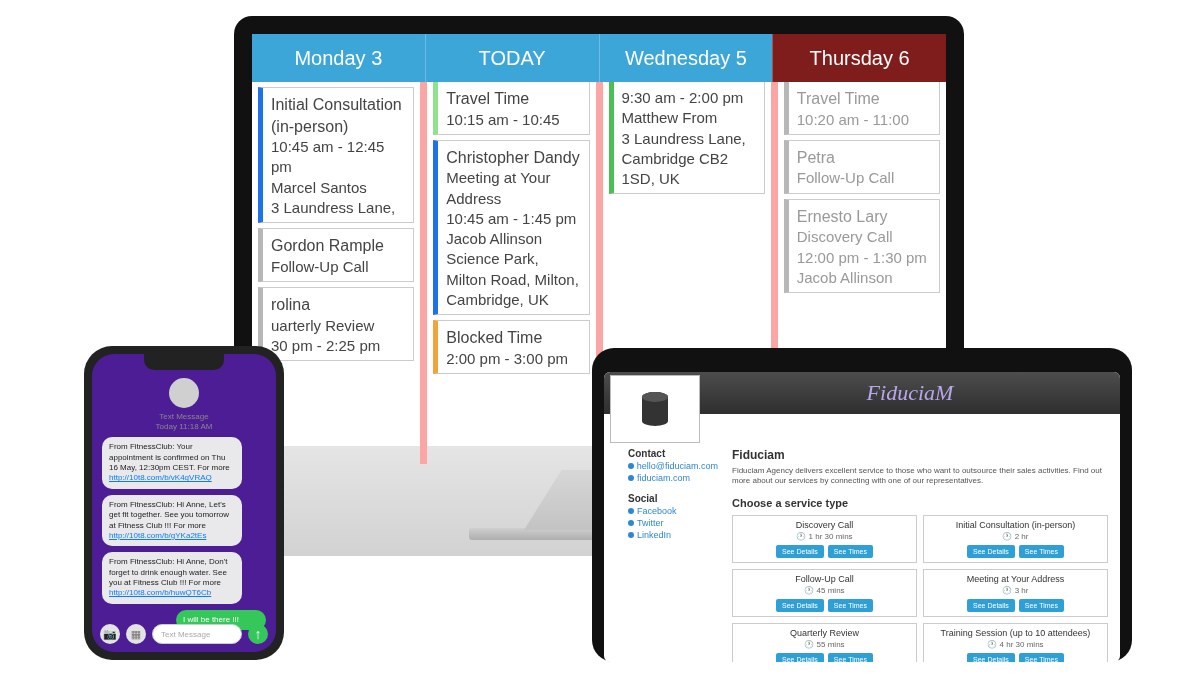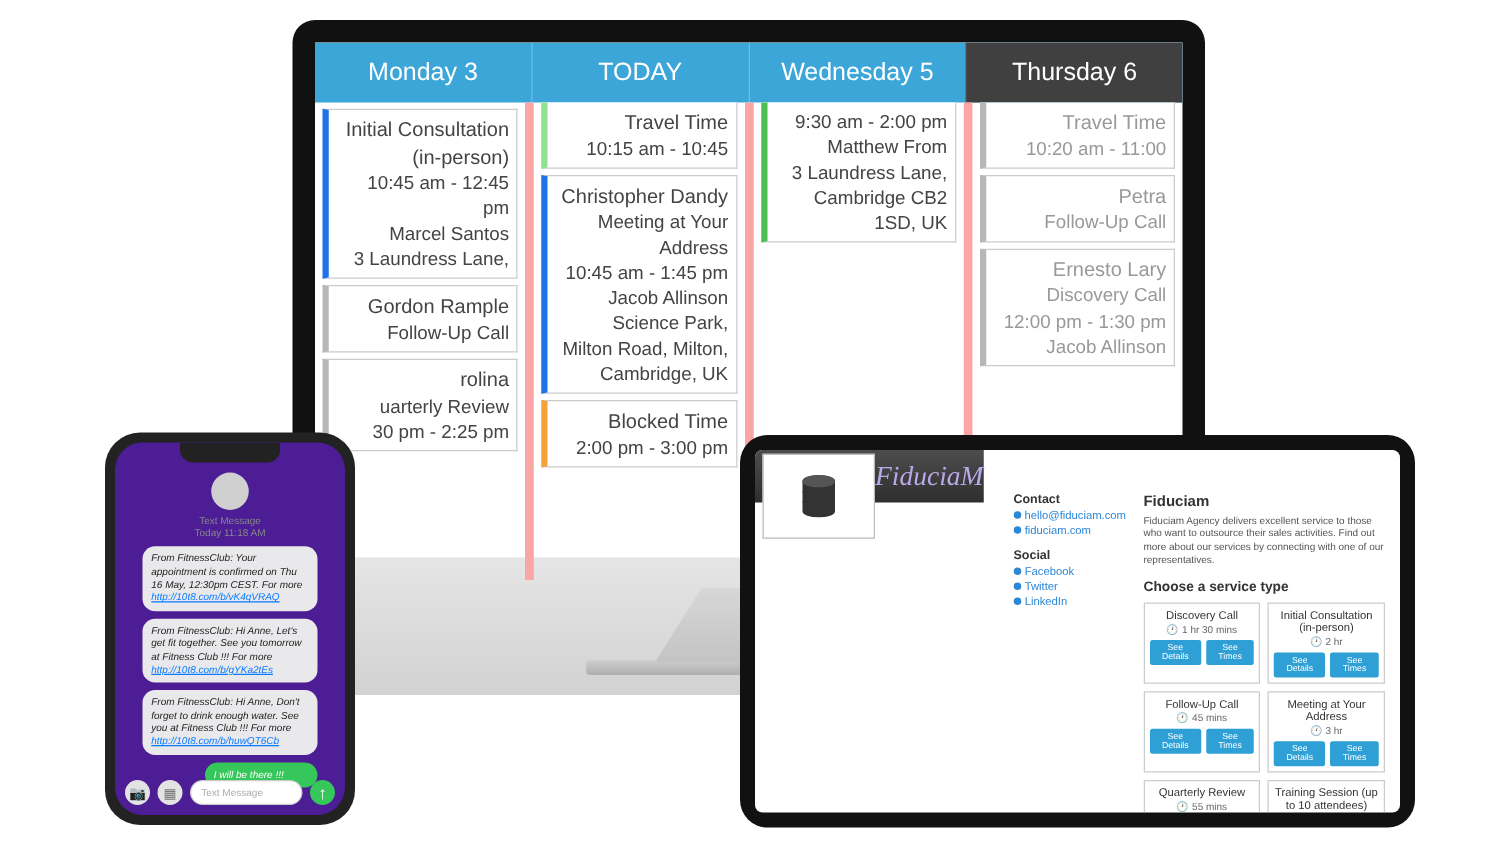--- a/index.html
+++ b/index.html
@@ -19,7 +19,6 @@
     top: 16px;
     width: 730px;
     height: 640px;
-    text-align: right;
   }
   .monitor .screen-bezel {
     width: 730px;

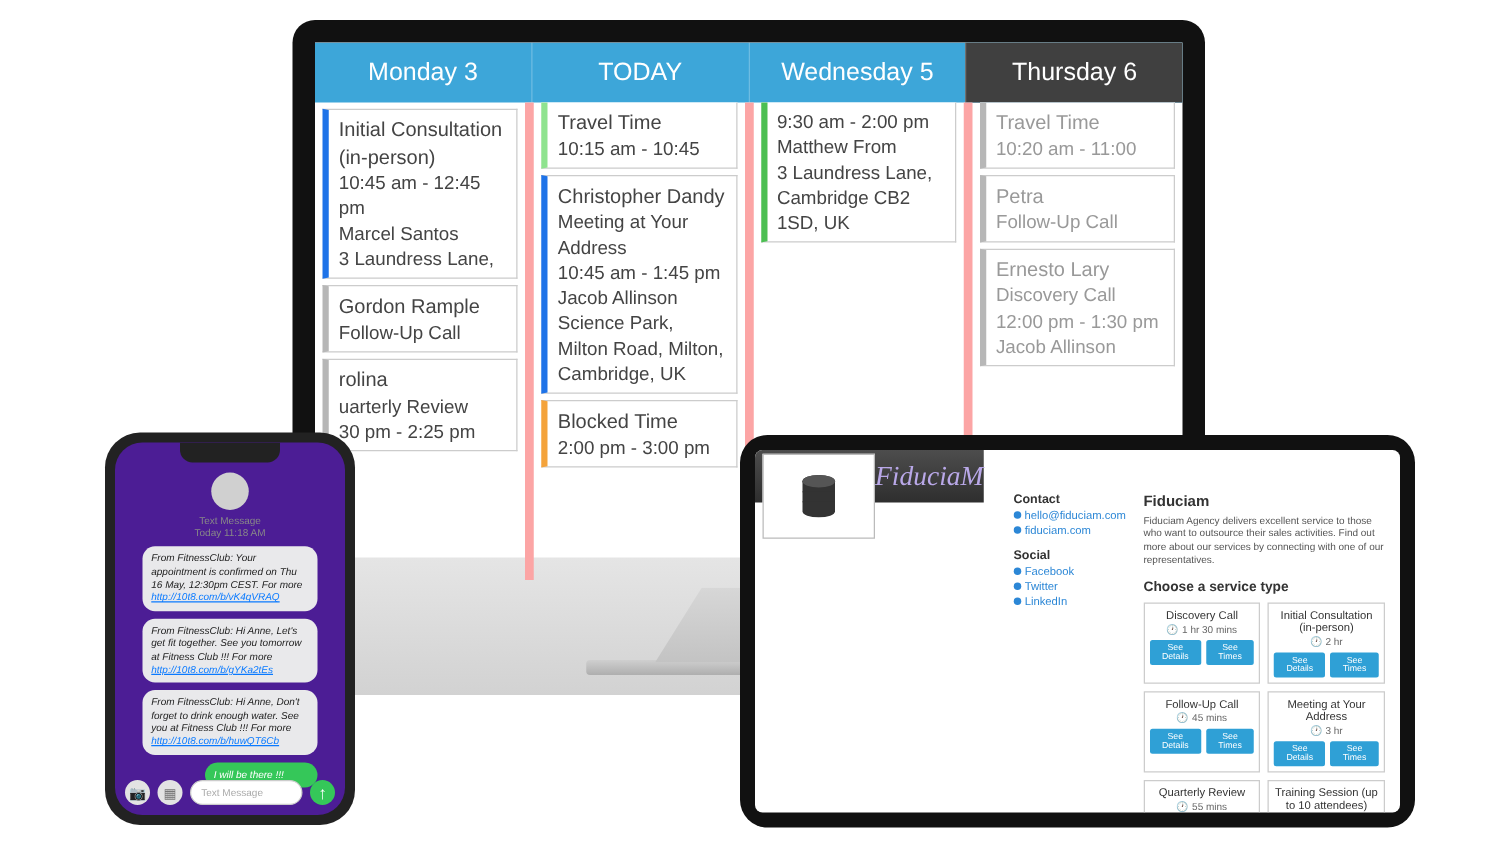--- a/index.html
+++ b/index.html
@@ -73,7 +73,7 @@
     border-left: 1px solid rgba(255,255,255,0.25);
   }
   .cal-head div:first-child { border-left: none; }
-  .cal-head .active { background: #404040; }
+  .cal-head .active { background: #7f1d1d; }
   .cal-body {
     display: flex;
     height: calc(100% - 48px);

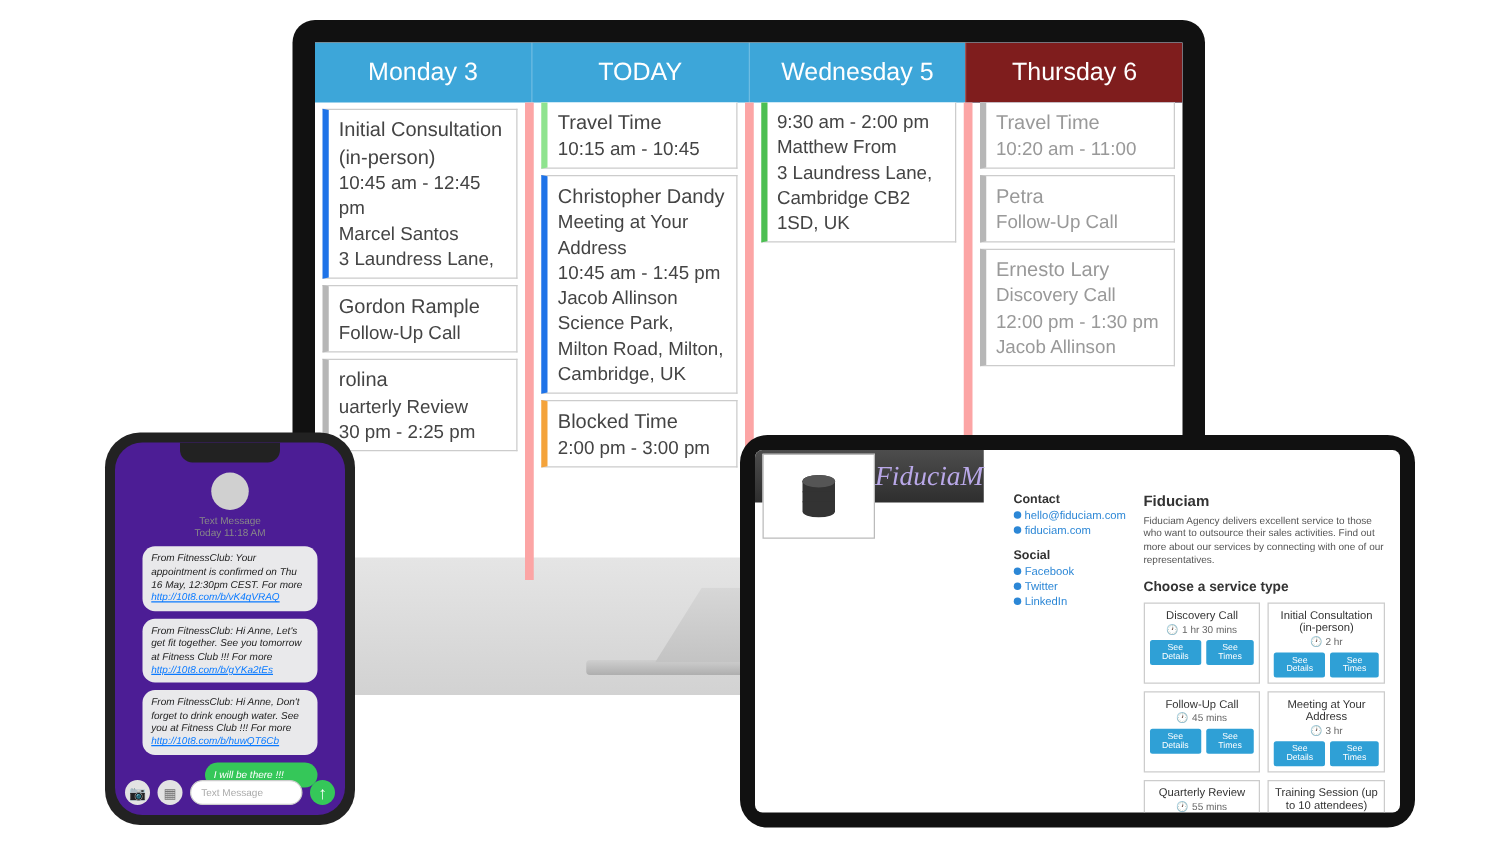--- a/index.html
+++ b/index.html
@@ -217,7 +217,8 @@
     border-radius: 6px;
     overflow: hidden;
     display: flex;
-    flex-direction: row;
+    flex-direction: column;
+    margin-top: 12px;
   }
   .fid-head {
     height: 42px;

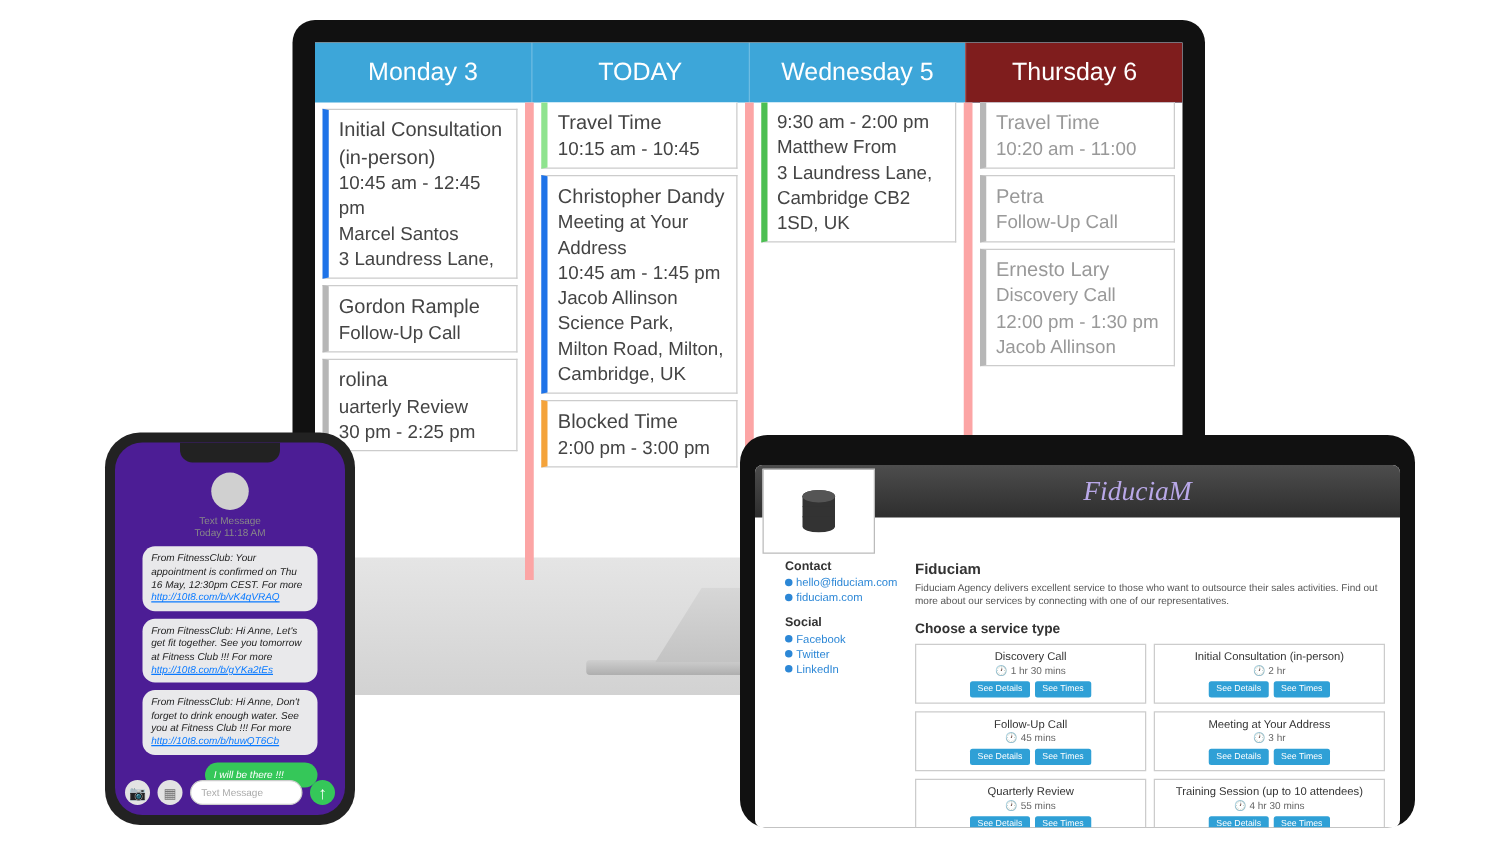--- a/index.html
+++ b/index.html
@@ -146,7 +146,7 @@
     line-height: 1.2;
     margin-bottom: 6px;
   }
-  .phone .messages { padding: 0 22px; font-style: italic; }
+  .phone .messages { padding: 0 10px; }
   .bubble {
     background: #e9e9eb;
     border-radius: 10px;

